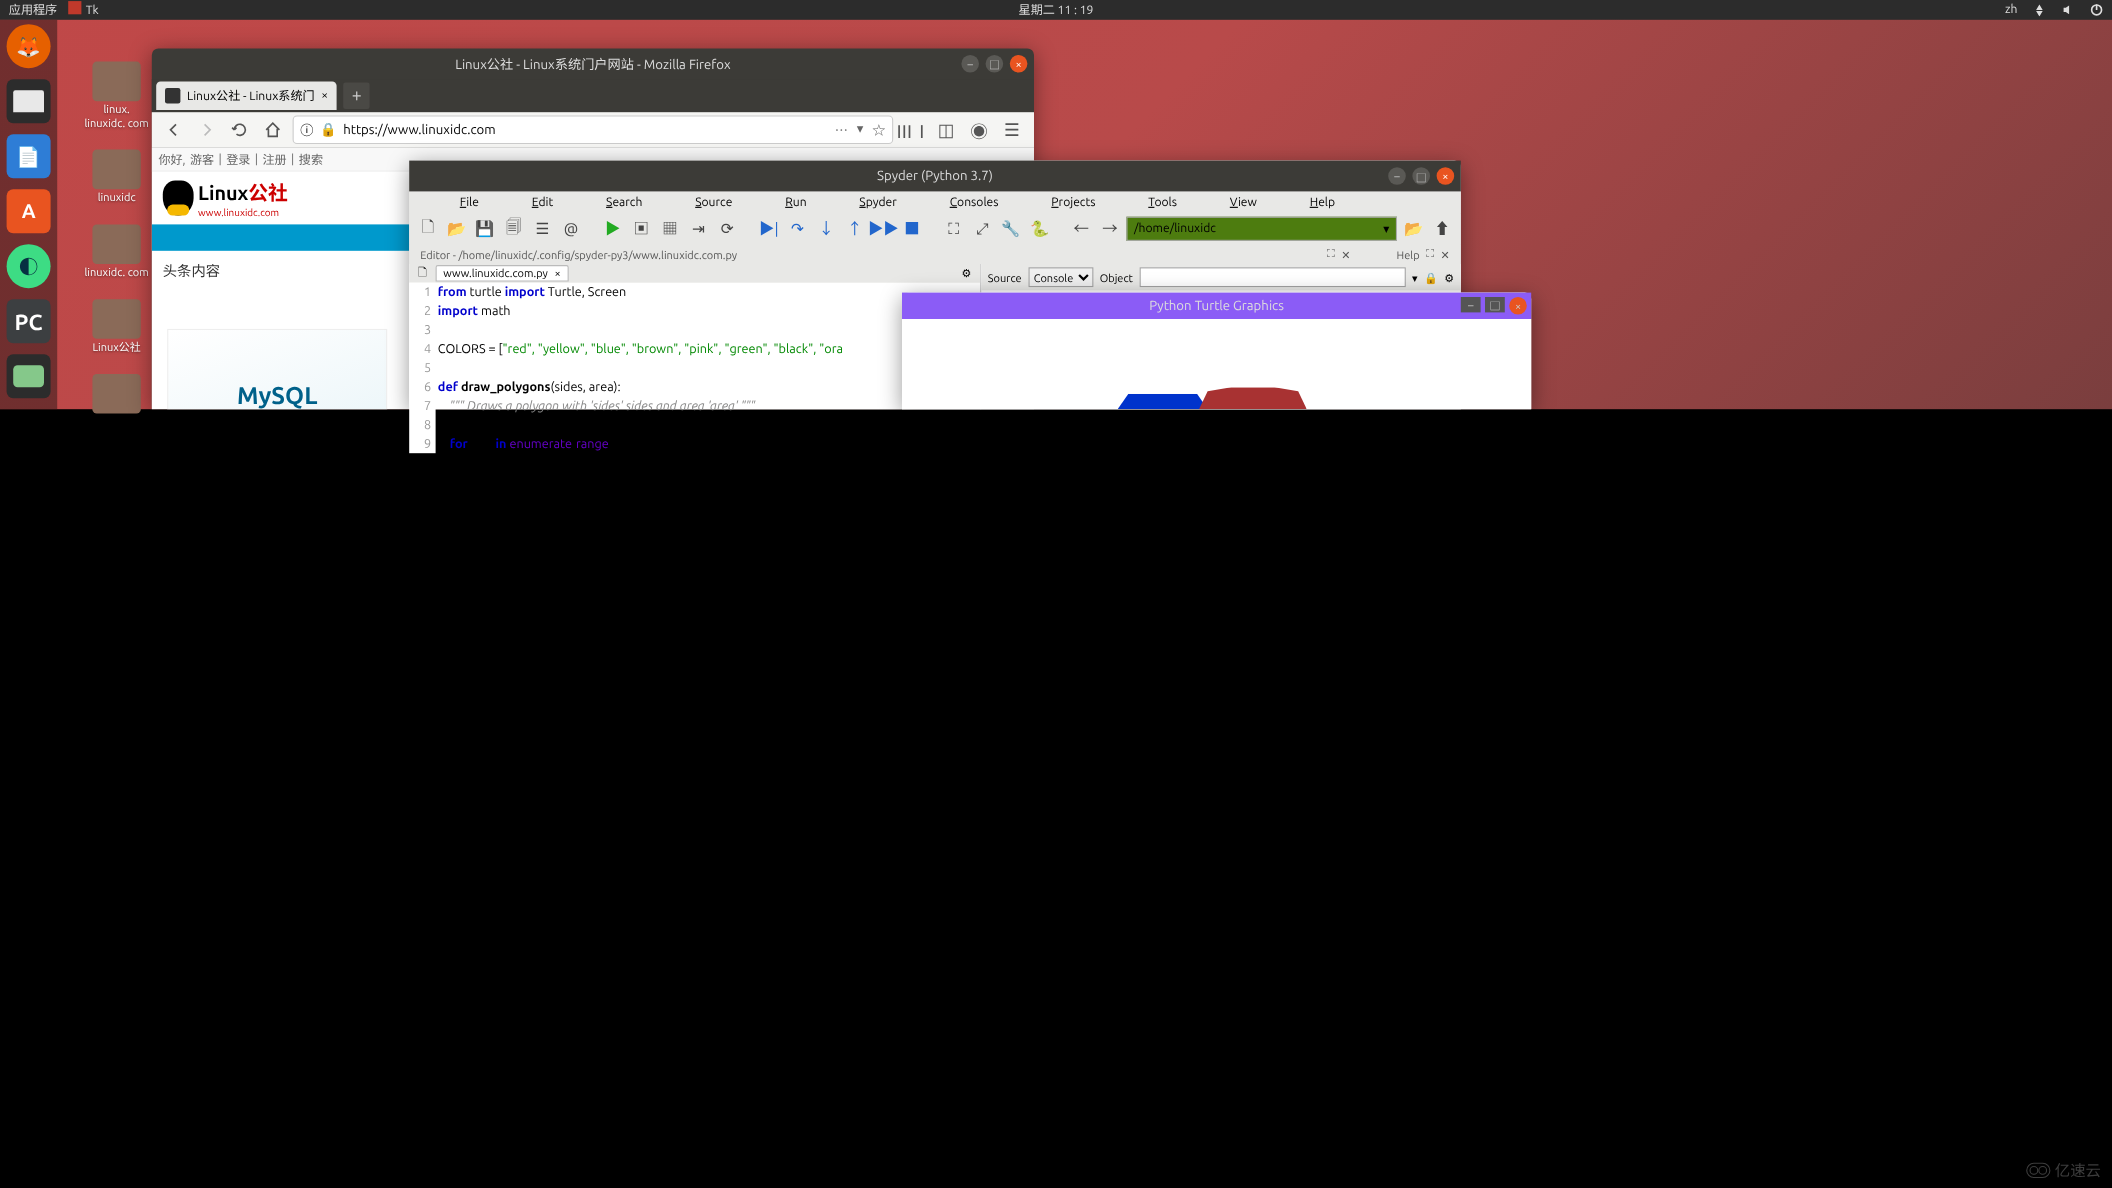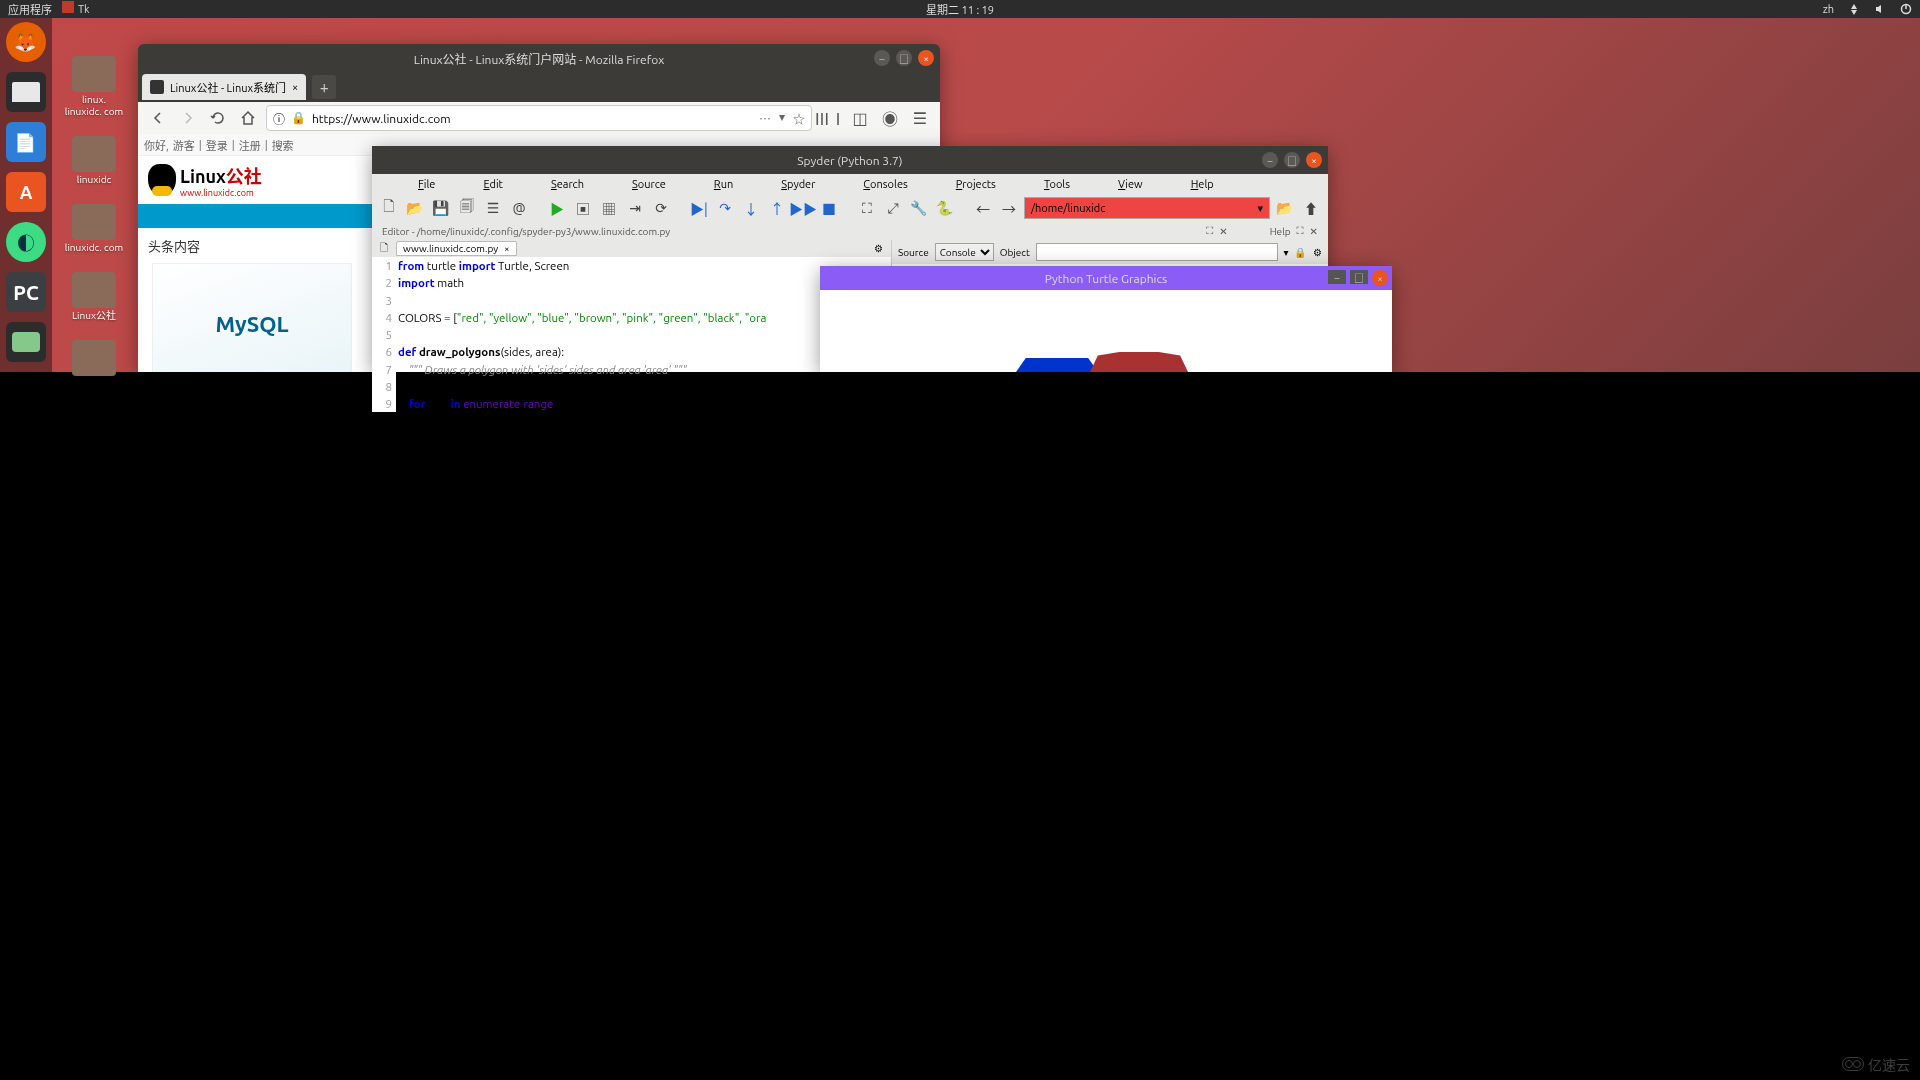--- a/index.html
+++ b/index.html
@@ -26,7 +26,7 @@
 .l-files .folder { width: 28px; height: 20px; background: #e8e8e8; border-radius: 2px 2px 0 0; position: relative; }
 .l-toggle .tog { width: 28px; height: 20px; background: #85c88a; border-radius: 4px; position: relative; }
 
-.desktop-icons { position: absolute; left: 64px; top: 56px; display: flex; flex-direction: column; gap: 18px; }
+.desktop-icons { position: absolute; left: 76px; top: 56px; display: flex; flex-direction: column; gap: 18px; }
 .dicon { display: flex; flex-direction: column; align-items: center; width: 60px; cursor: pointer; }
 .dfolder { width: 44px; height: 36px; background: #8a6a58; border-radius: 4px; margin-bottom: 2px; }
 .dlabel { color: #fff; font-size: 10px; text-align: center; line-height: 1.2; text-shadow: 0 1px 2px rgba(0,0,0,0.5); }

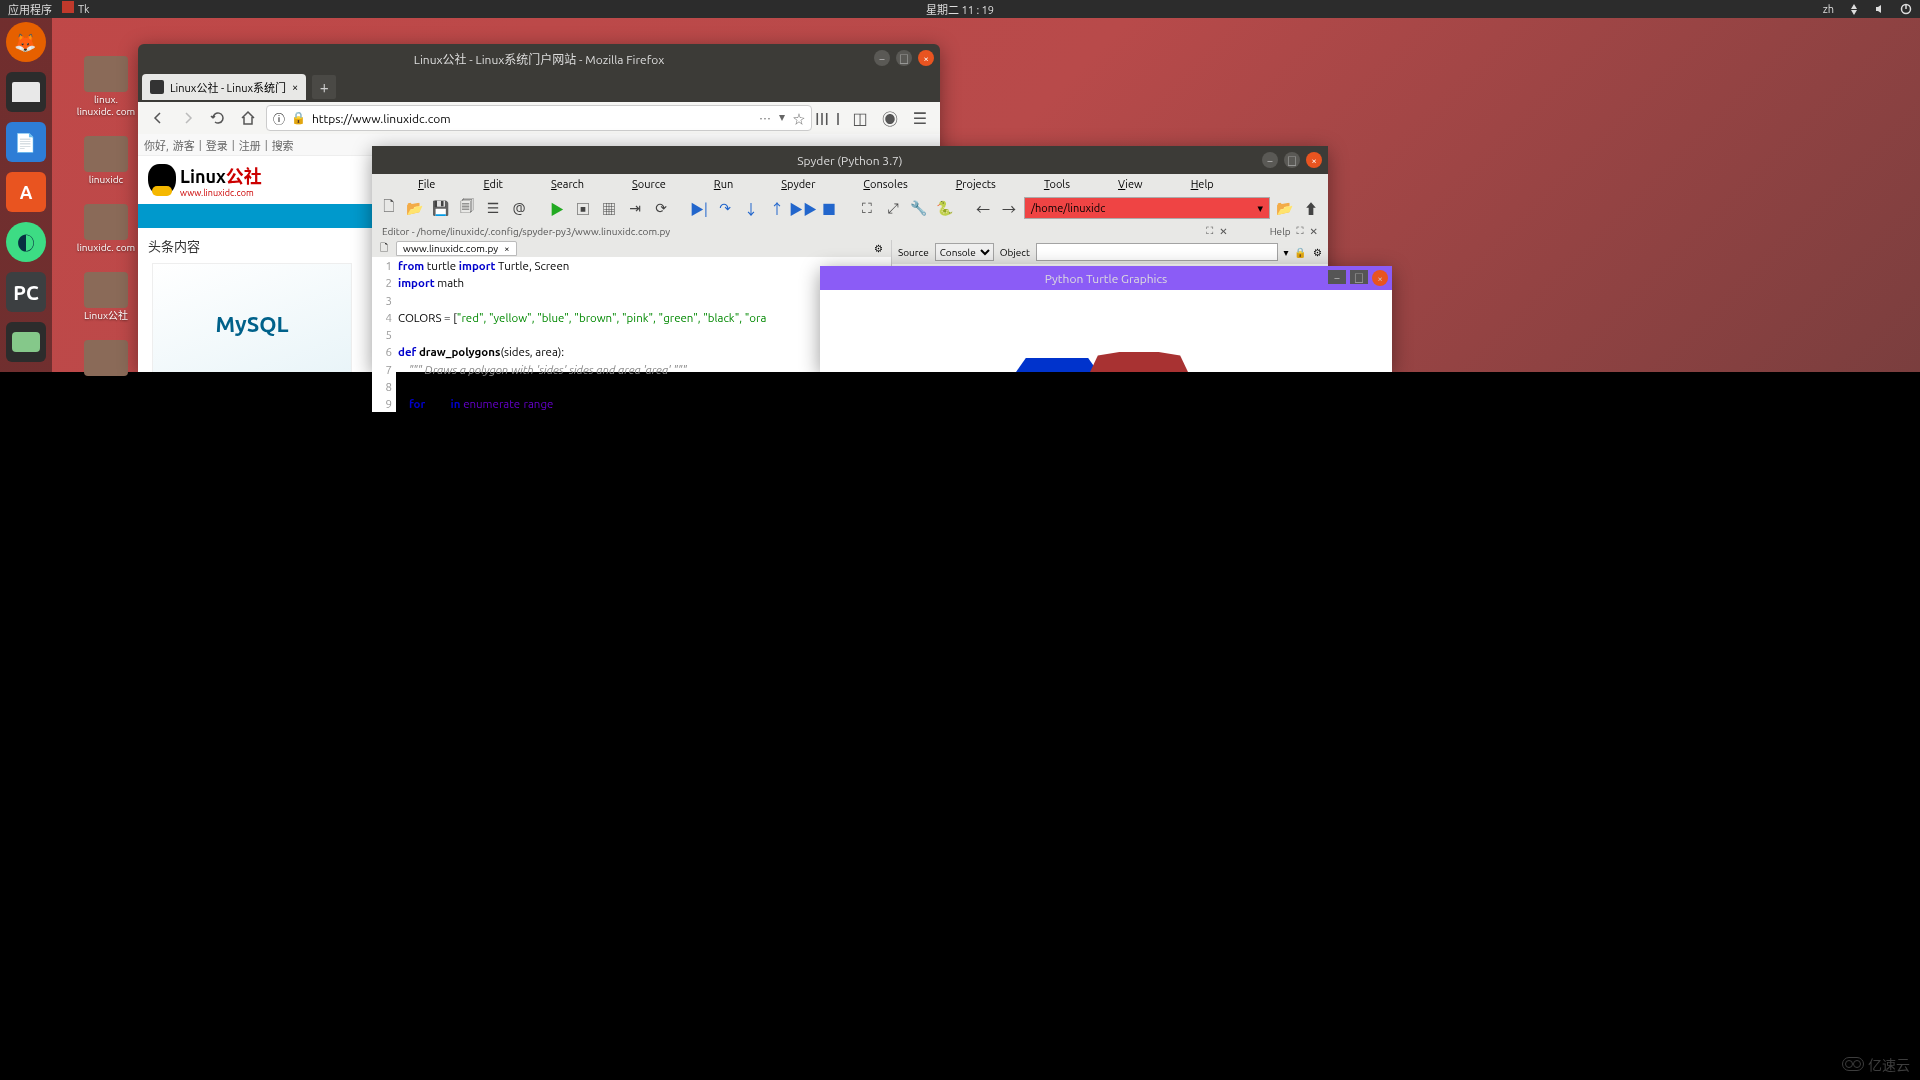--- a/index.html
+++ b/index.html
@@ -73,7 +73,7 @@
 .sp-tb { height: 28px; display: flex; align-items: center; padding: 0 6px; gap: 4px; background: #e8e8e6; }
 .sp-tbtn { width: 22px; height: 22px; display: flex; align-items: center; justify-content: center; cursor: pointer; color: #444; font-size: 14px; }
 .sp-sep { width: 8px; }
-.sp-path { flex: 1; height: 22px; border: 1px solid #aaa; background: #ef4444; font-size: 11px; padding: 0 6px; display: flex; align-items: center; }
+.sp-path { flex: 1; height: 22px; border: 1px solid #aaa; background: #4d7c0f; font-size: 11px; padding: 0 6px; display: flex; align-items: center; }
 .sp-sub { height: 18px; font-size: 10px; color: #555; padding: 0 10px; display: flex; align-items: center; background: #e8e8e6; }
 .sp-sub .right { margin-left: auto; display: flex; gap: 6px; align-items: center; }
 .sp-body { display: flex; height: 132px; background: #fff; }

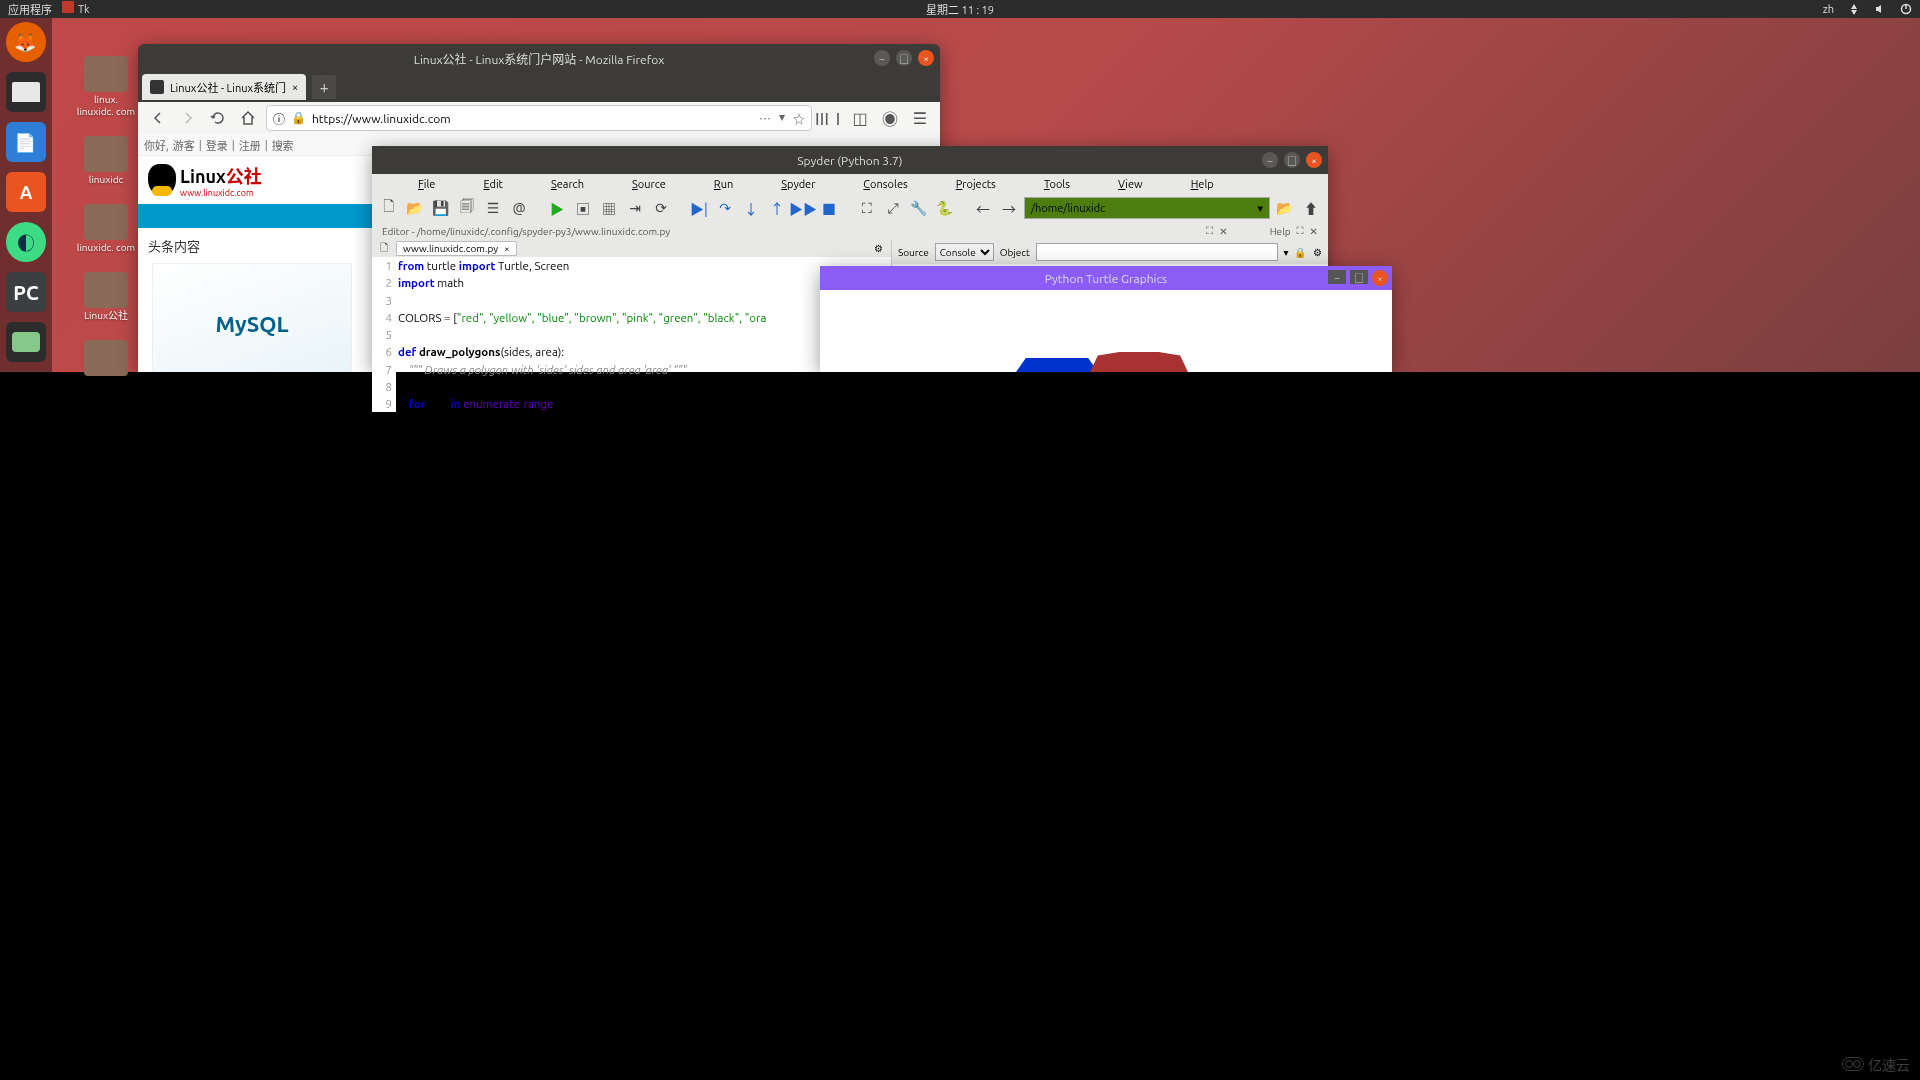--- a/index.html
+++ b/index.html
@@ -61,7 +61,7 @@
 .ff-nav { height: 24px; background: #0099cc; color: #fff; font-size: 12px; display: flex; align-items: center; justify-content: flex-end; padding-right: 10px; gap: 6px; }
 .ff-section-title { padding: 8px 10px; font-size: 13px; color: #333; }
 .ff-article { margin: 0 14px; }
-.ff-mysql { width: 200px; height: 120px; background: linear-gradient(160deg,#fff 0%,#e8f4f8 100%); border: 1px solid #eee; display: flex; align-items: center; justify-content: center; }
+.ff-mysql { width: 200px; height: 120px; background: linear-gradient(160deg,#fff 0%,#e8f4f8 100%); border: 1px solid #eee; display: flex; align-items: center; justify-content: center; margin-top: 36px; }
 .mysql-logo { color: #00618a; font-size: 22px; font-weight: bold; }
 
 

